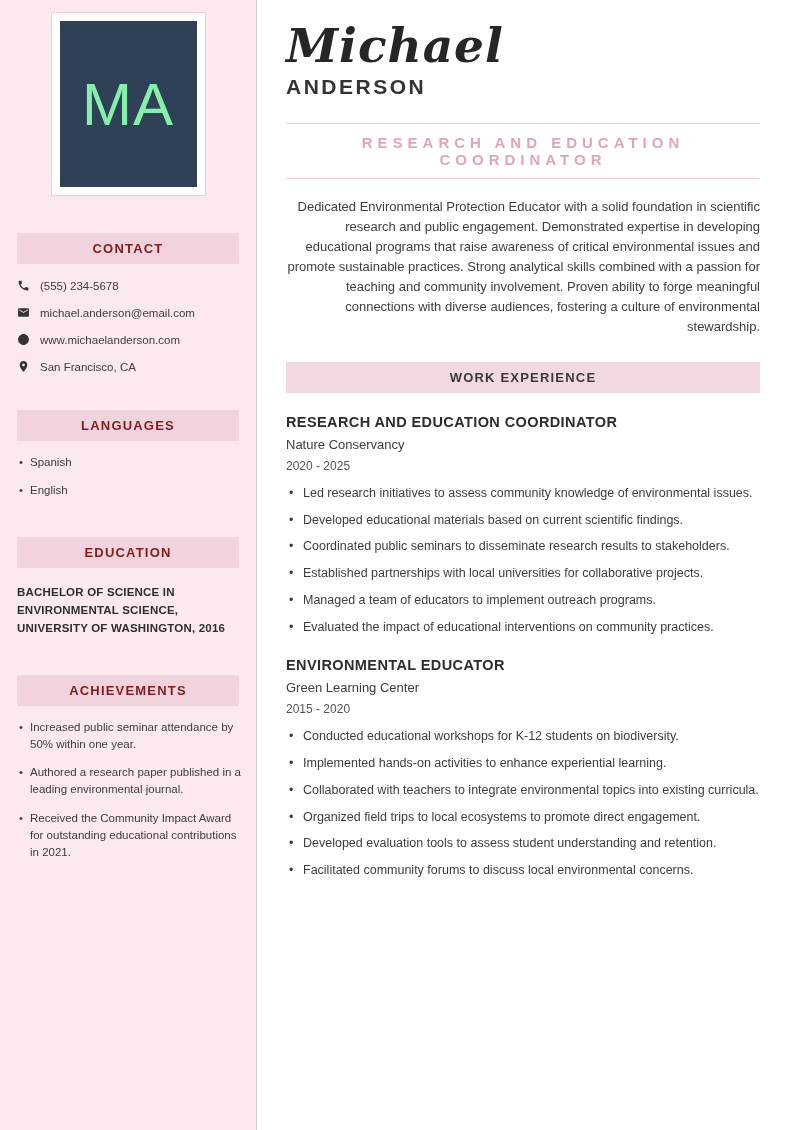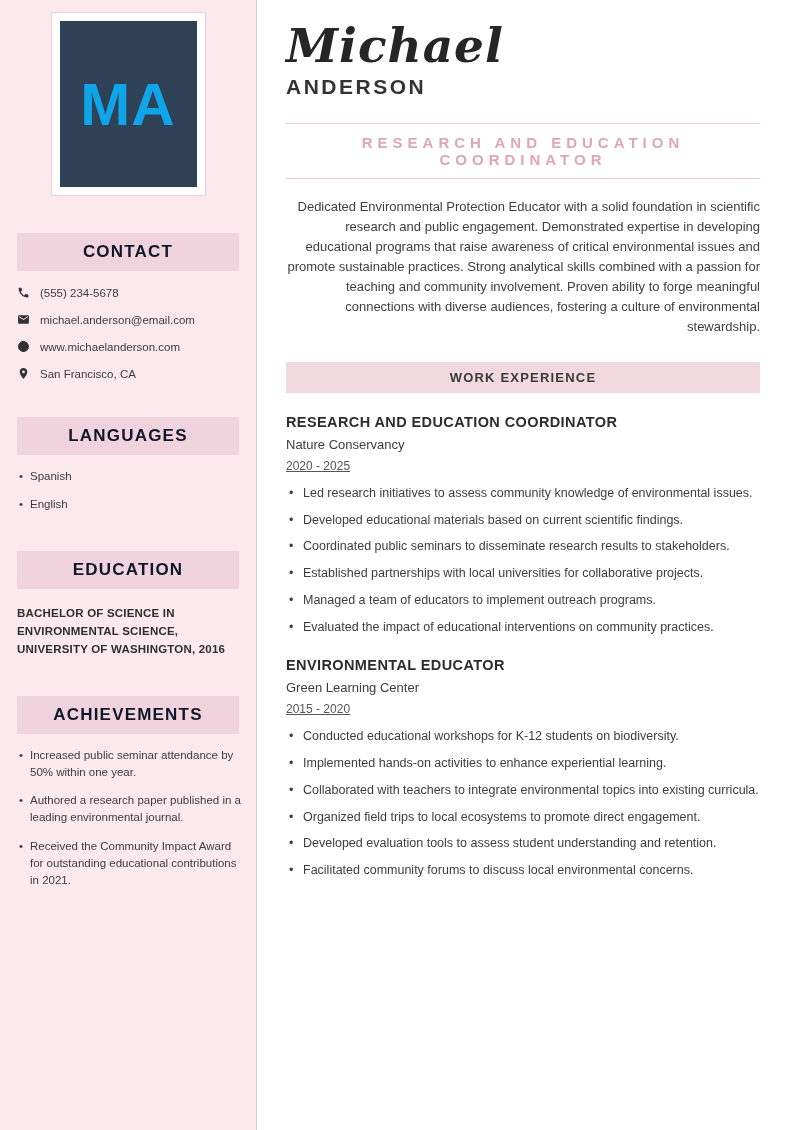--- a/index.html
+++ b/index.html
@@ -21,7 +21,7 @@
     display:flex; align-items:center; justify-content:center;
   }
   .avatar-initials {
-    font-size:60px; color:#0ea5e9; letter-spacing:1px; font-weight:700;
+    font-size:60px; color:#86efac; letter-spacing:1px; font-weight:400;
   }
   .side-section { margin-top:37px; }
   .side-band {

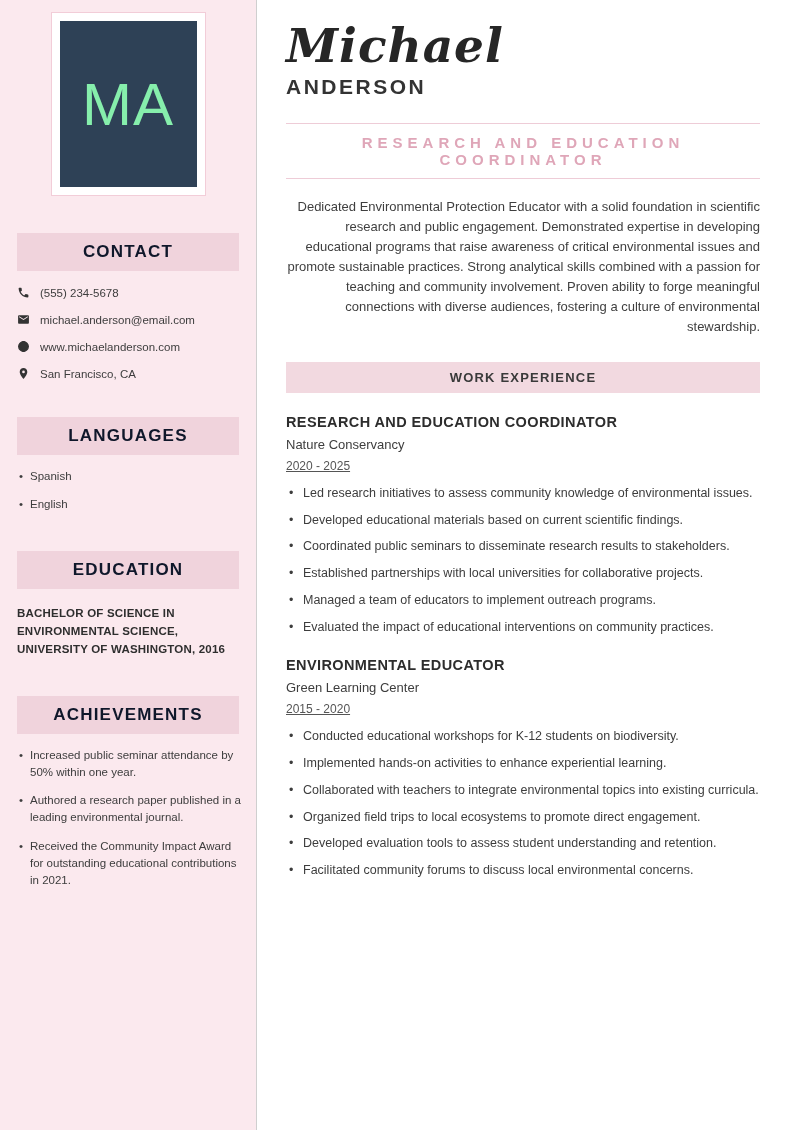--- a/index.html
+++ b/index.html
@@ -25,9 +25,9 @@
   }
   .side-section { margin-top:37px; }
   .side-band {
-    background:#f0d3dc; margin:0 17px; height:38px;
+    background:#f0d3dc; margin:0 17px; height:31px;
     display:flex; align-items:center; justify-content:center;
-    font-weight:bold; font-size:17px; letter-spacing:1.2px; color:#0f172a;
+    font-weight:bold; font-size:13px; letter-spacing:1.2px; color:#7f1d1d;
   }
   .contact-list { padding:15px 32px 0 17px; }
   .contact-item {

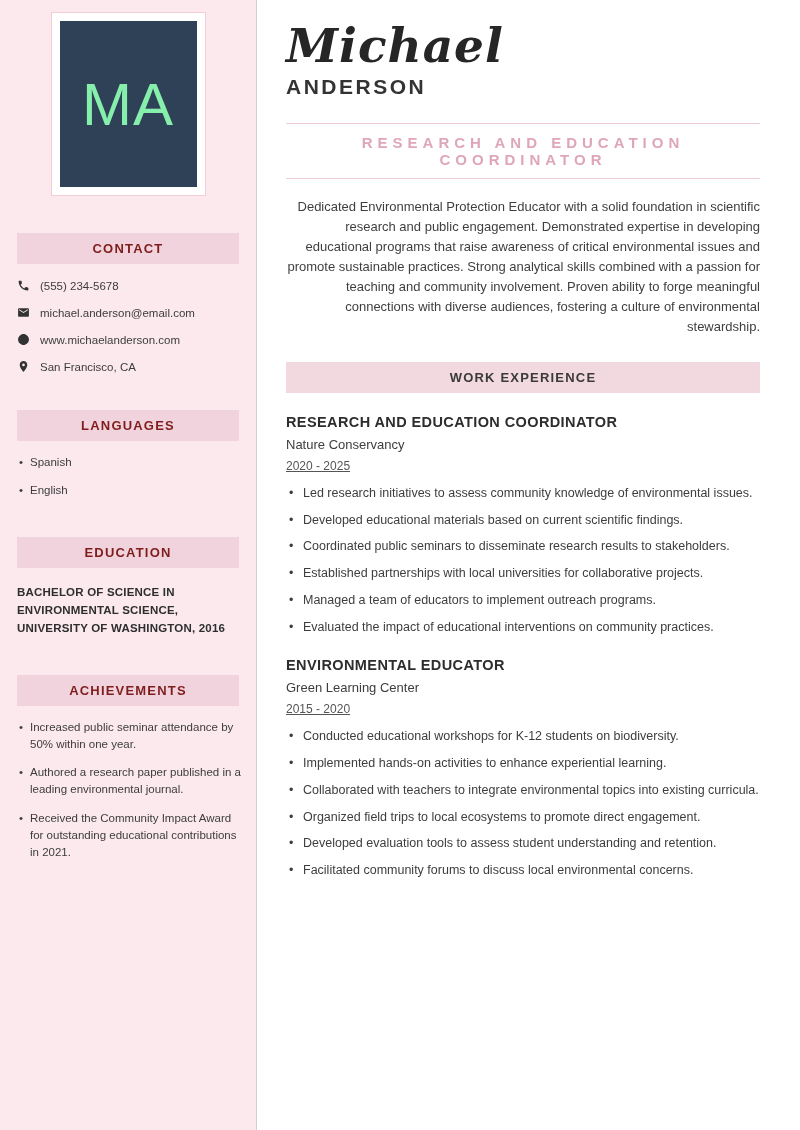--- a/index.html
+++ b/index.html
@@ -74,7 +74,7 @@
   .job { margin-top:21px; }
   .job-title { font-size:14.5px; font-weight:bold; color:#2d2d2d; letter-spacing:0.4px; }
   .job-company { font-size:13px; color:#3d3d3d; margin-top:7px; }
-  .job-dates { font-size:12px; color:#555555; margin-top:7px;text-decoration:underline; }
+  .job-dates { font-size:12px; color:#555555; margin-top:7px; }
   .job-bullets { list-style:none; margin-top:12px; }
   .job-bullets li {
     position:relative; padding-left:17px; margin-bottom:10px;

